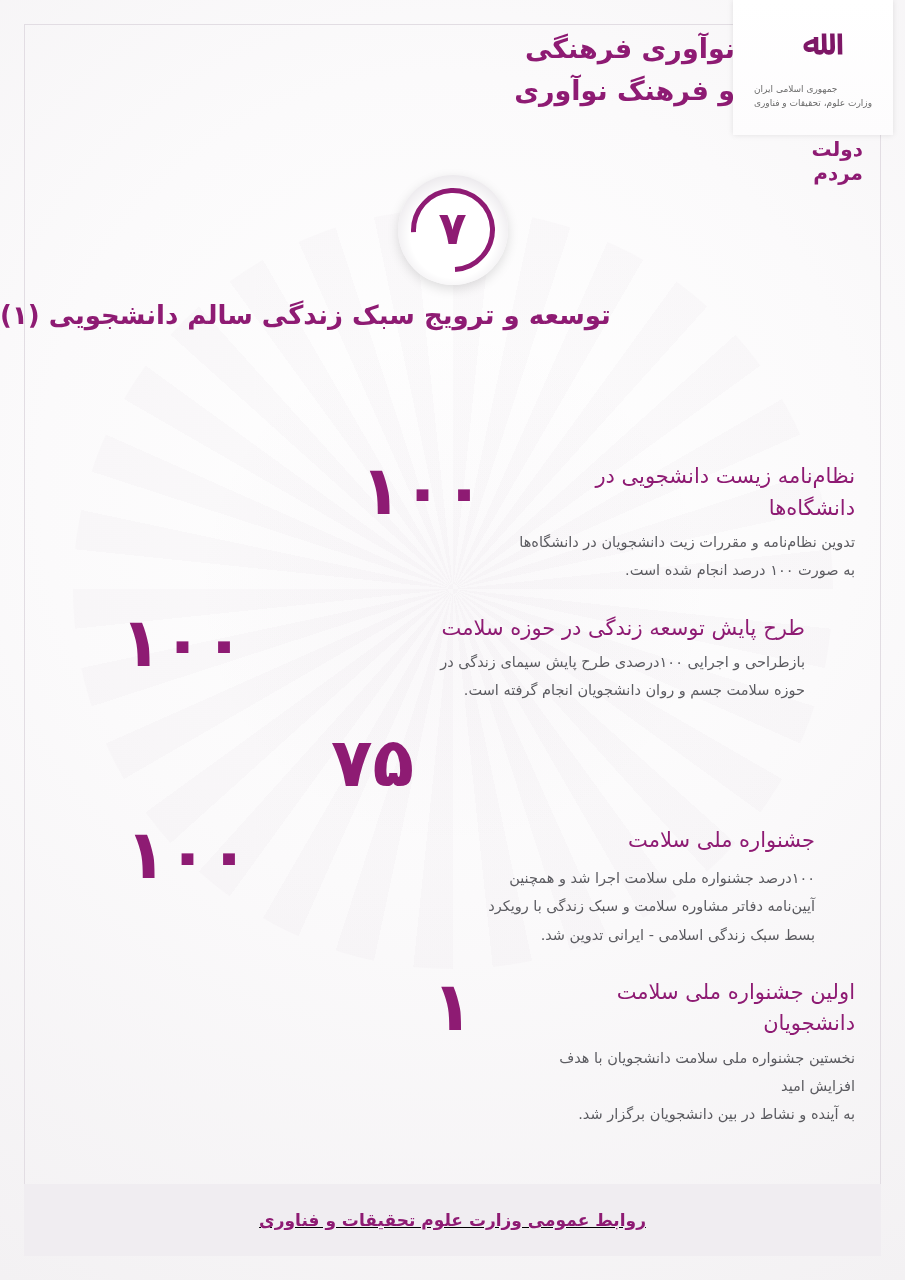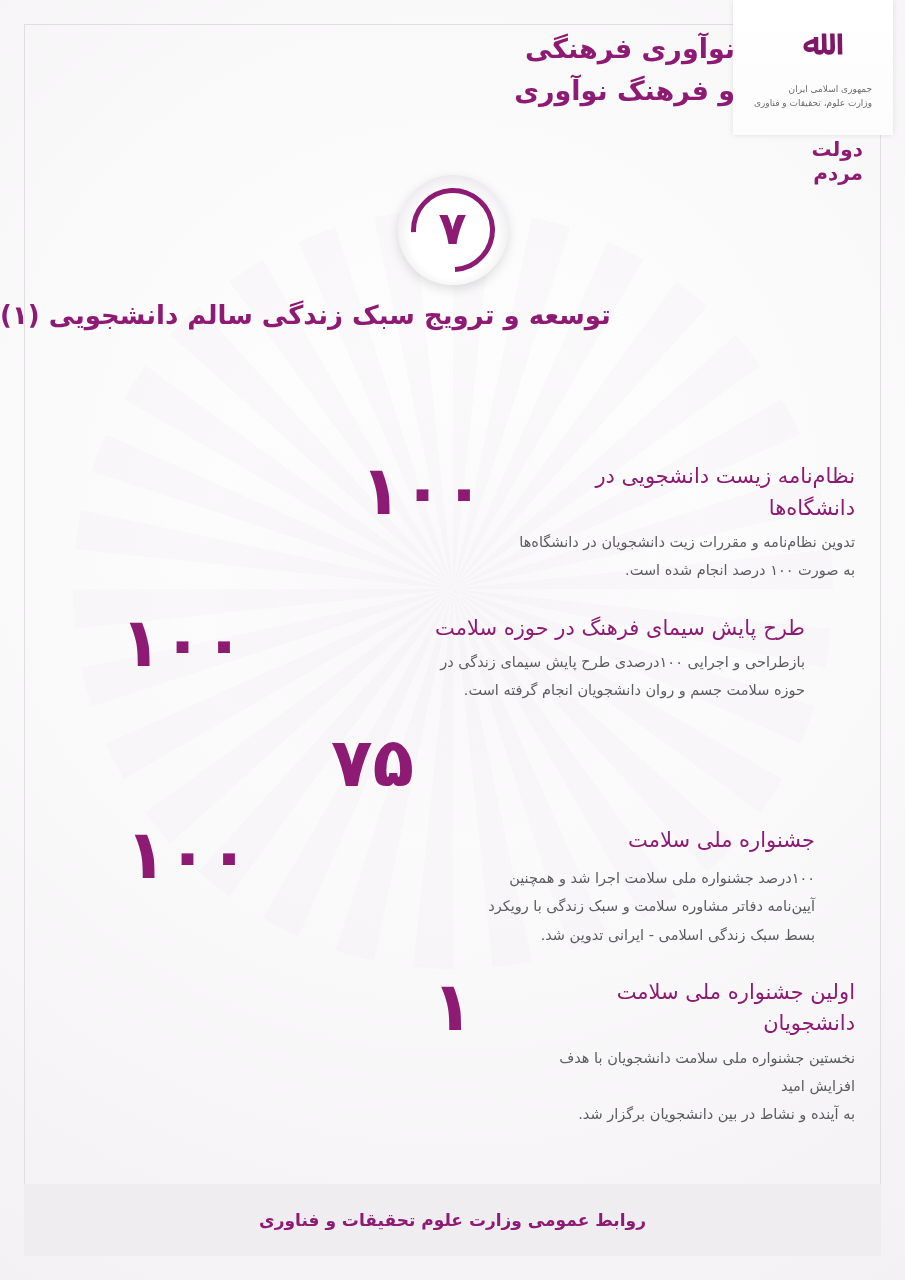--- a/index.html
+++ b/index.html
@@ -82,7 +82,7 @@
     margin-top: 23px;
     color: #6b6b6b;
     font-size: 9px;
-    text-align: right;
+    text-align: left;
     line-height: 1.6;
     direction: rtl;
   }

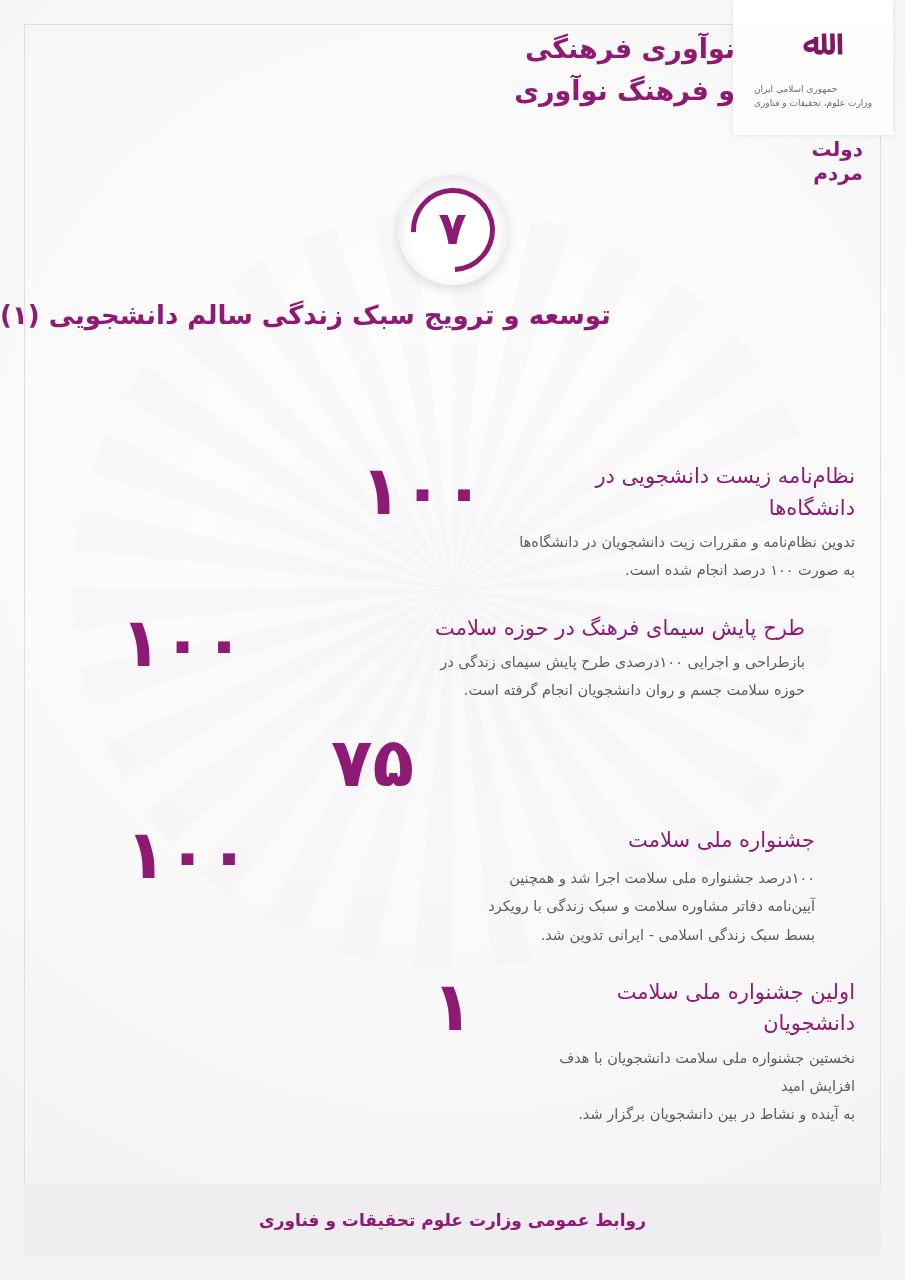--- a/index.html
+++ b/index.html
@@ -251,7 +251,7 @@
 
     <div class="item pos-1">
       <div class="item-texts">
-        <div class="item-title">طرح پایش سیمای فرهنگ در حوزه سلامت</div>
+        <div class="item-title">طرح پایش توسعه زندگی در حوزه سلامت</div>
         <div class="item-desc" style="white-space: pre-line;">بازطراحی و اجرایی ۱۰۰درصدی طرح پایش سیمای زندگی در
 حوزه سلامت جسم و روان دانشجویان انجام گرفته است.</div>
       </div>

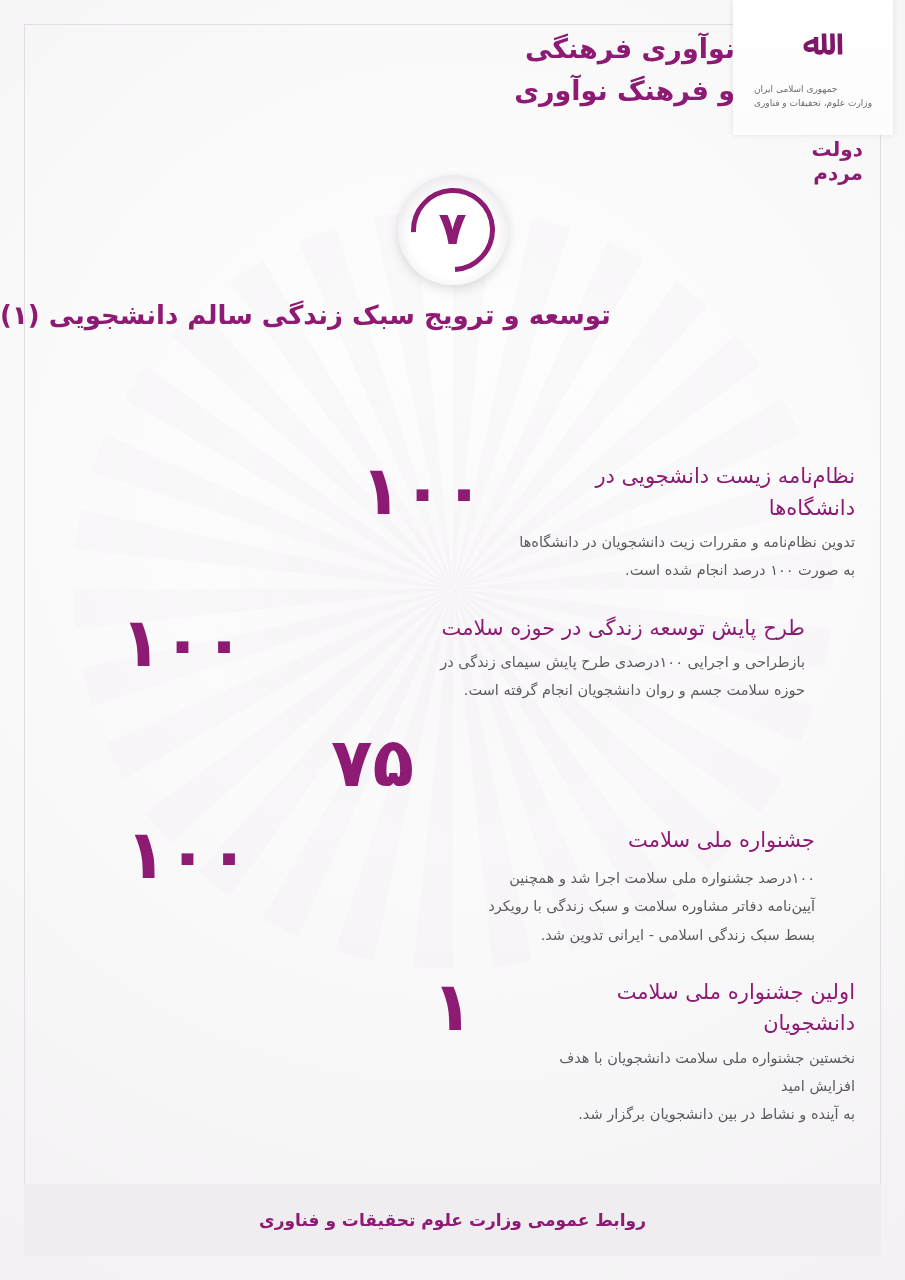--- a/index.html
+++ b/index.html
@@ -197,6 +197,7 @@
     display: flex;
     align-items: center;
     justify-content: center;
+    text-decoration: underline;
   }
   .footer-text {
     color: #8e1b73;

